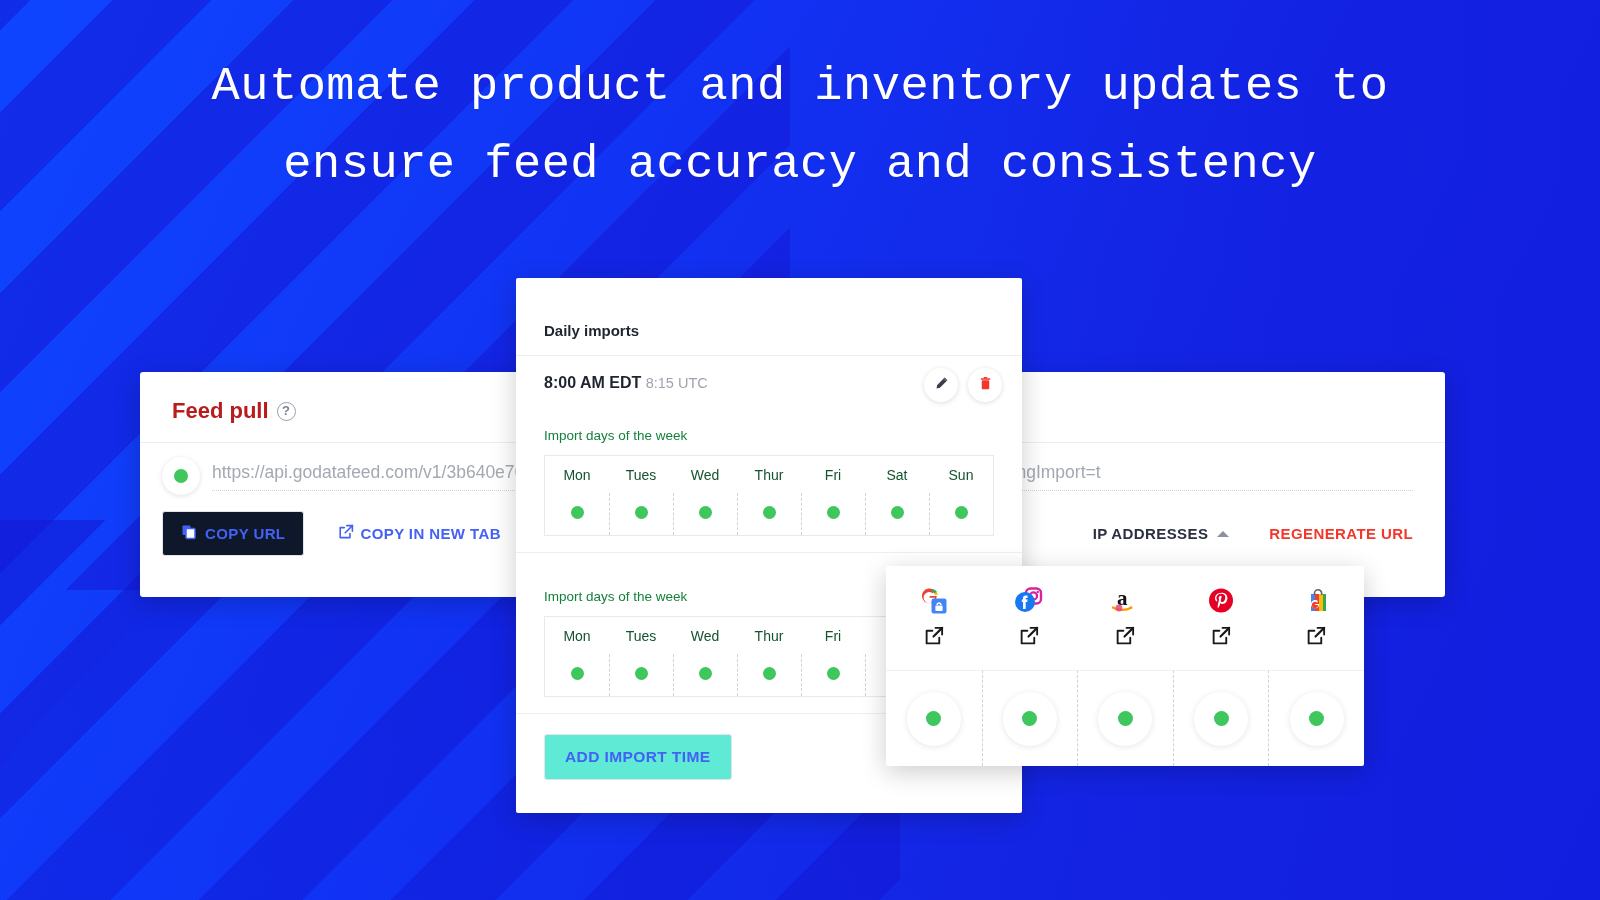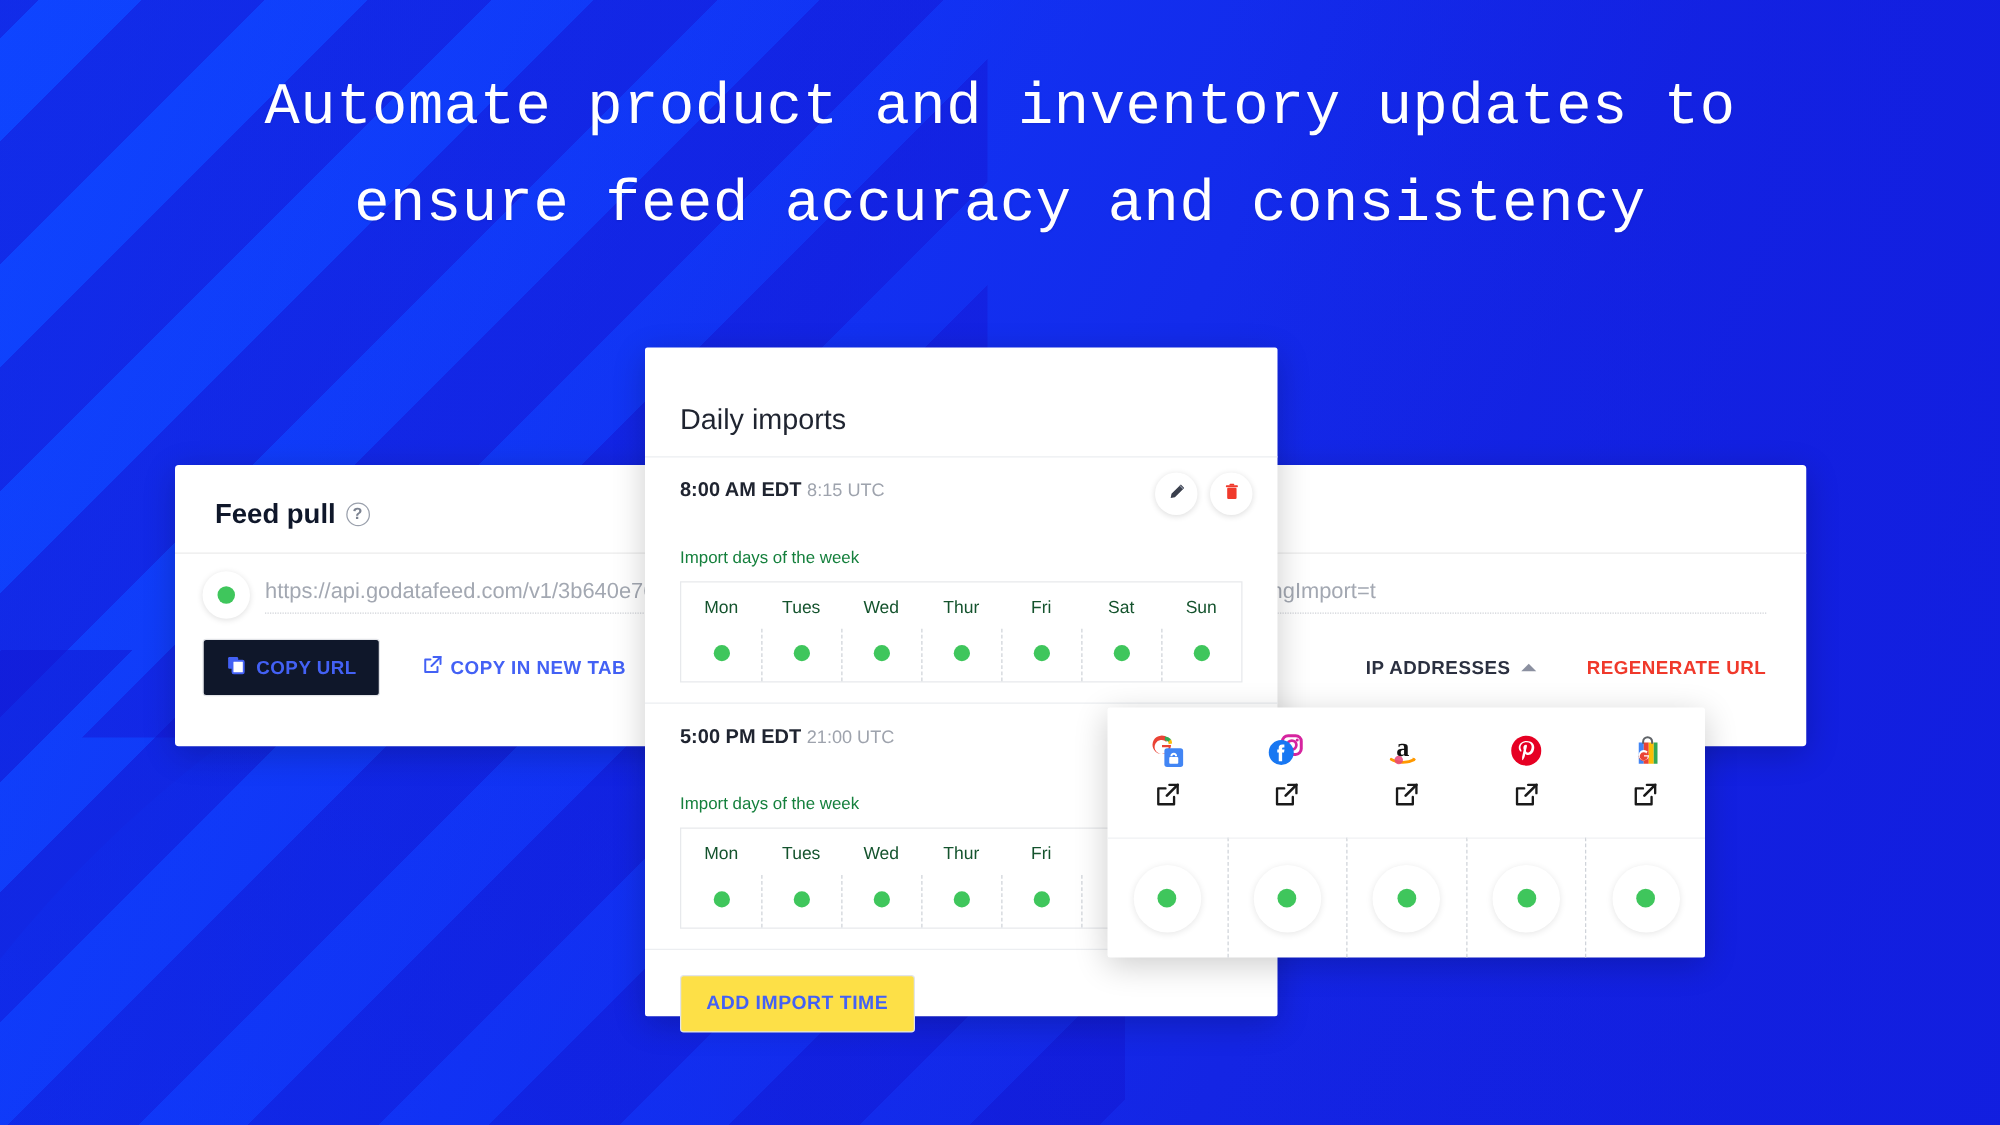--- a/index.html
+++ b/index.html
@@ -188,7 +188,7 @@
   }
   .di-title {
     padding: 44px 4px 0 28px;
-    font-size: 23px; font-weight: normal; color: #1f2430;
+    font-size: 15px; font-weight: bold; color: #1f2430;
   }
   .di-hr { height: 1px; background: #eceef1; margin-top: 16px; }
   .slot { padding: 0 28px; position: relative; }

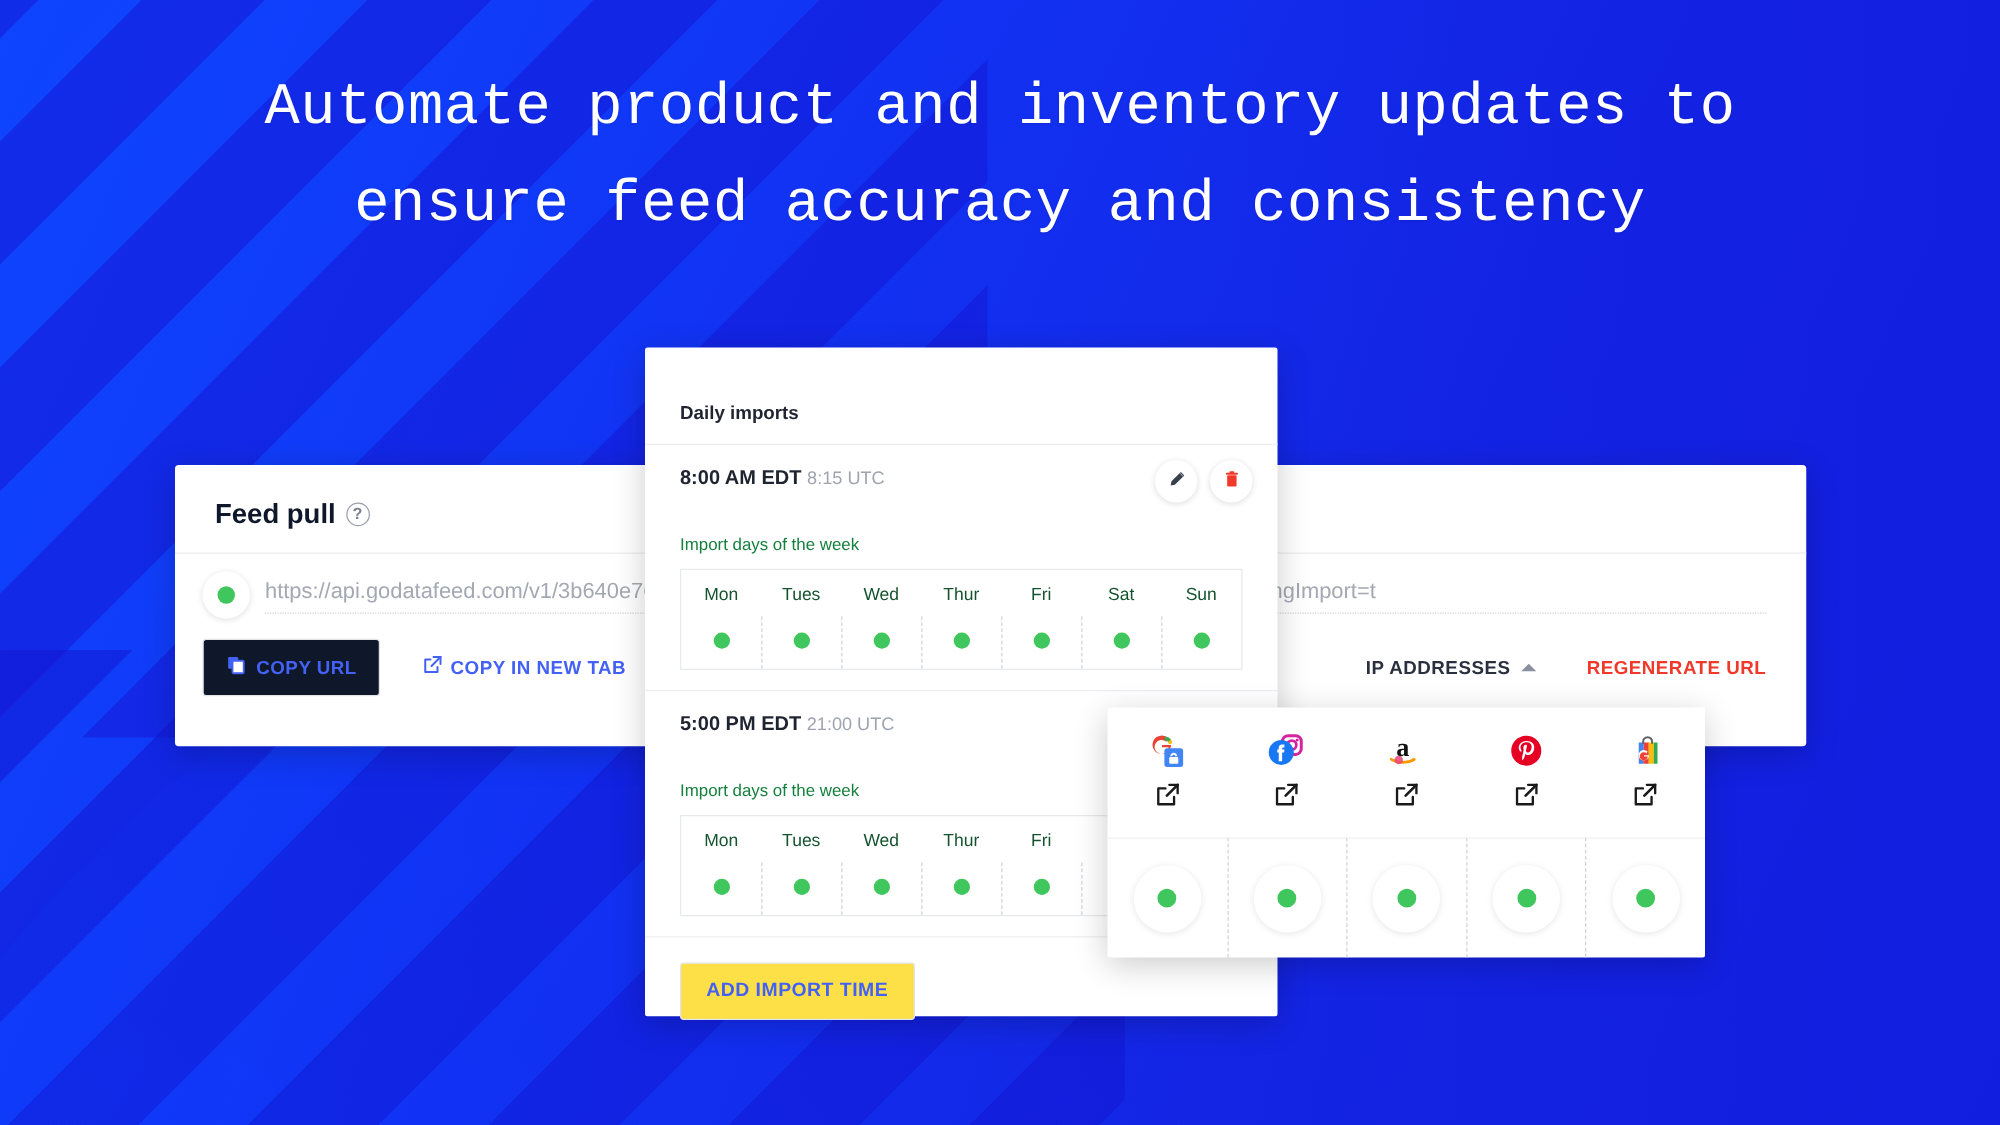--- a/index.html
+++ b/index.html
@@ -98,7 +98,7 @@
     padding: 26px 32px 0 32px;
   }
   .fp-title {
-    font-size: 22px; font-weight: bold; color: #0f172a;
+    font-size: 22px; font-weight: bold; color: #b91c1c;
   }
   .help-icon {
     width: 19px; height: 19px;

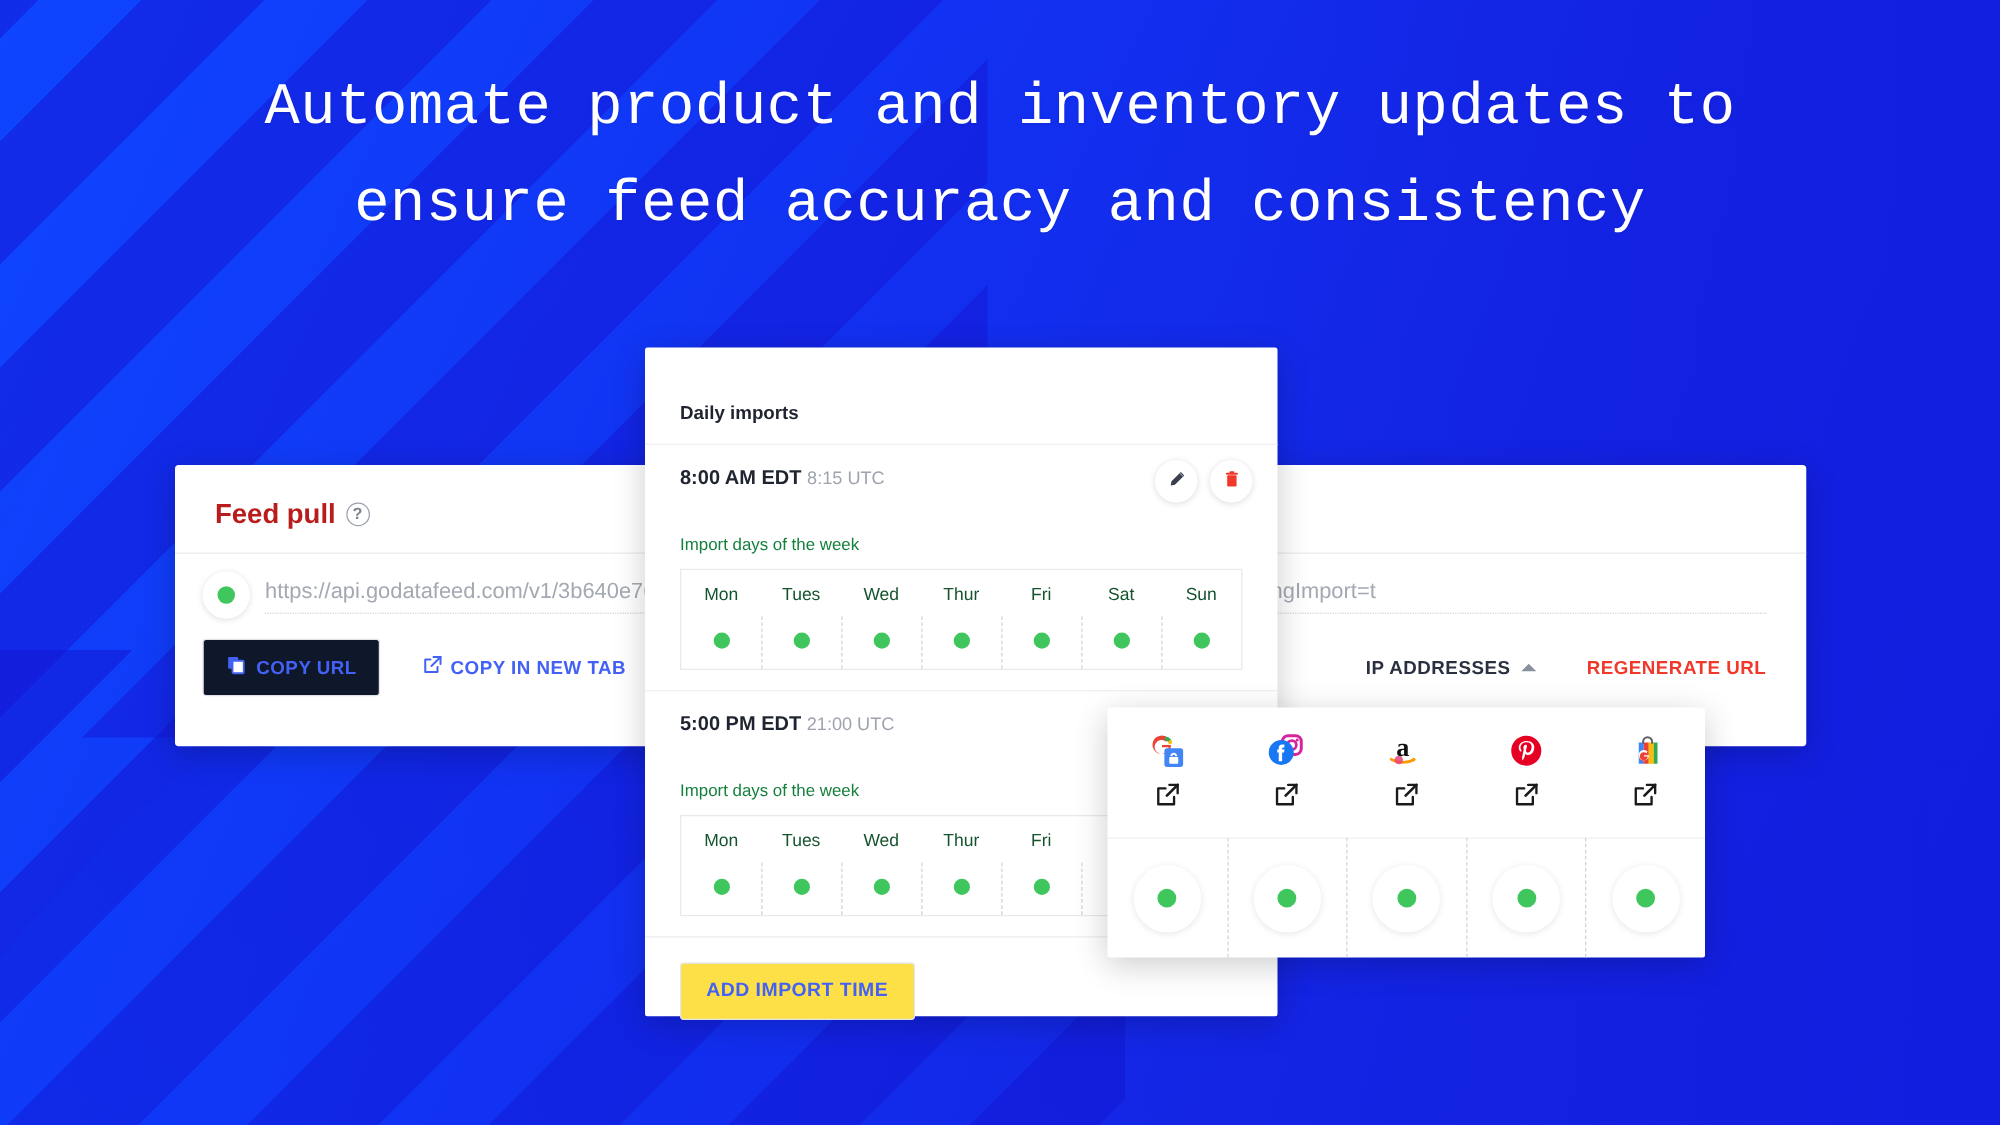--- a/index.html
+++ b/index.html
@@ -427,10 +427,6 @@
     <div class="slot-hr"></div>
 
     <div class="slot">
-      <div class="slot-time">
-        <b>5:00 PM EDT</b>
-        <span class="utc">21:00 UTC</span>
-      </div>
 
       <div class="slot-sub">Import days of the week</div>
 

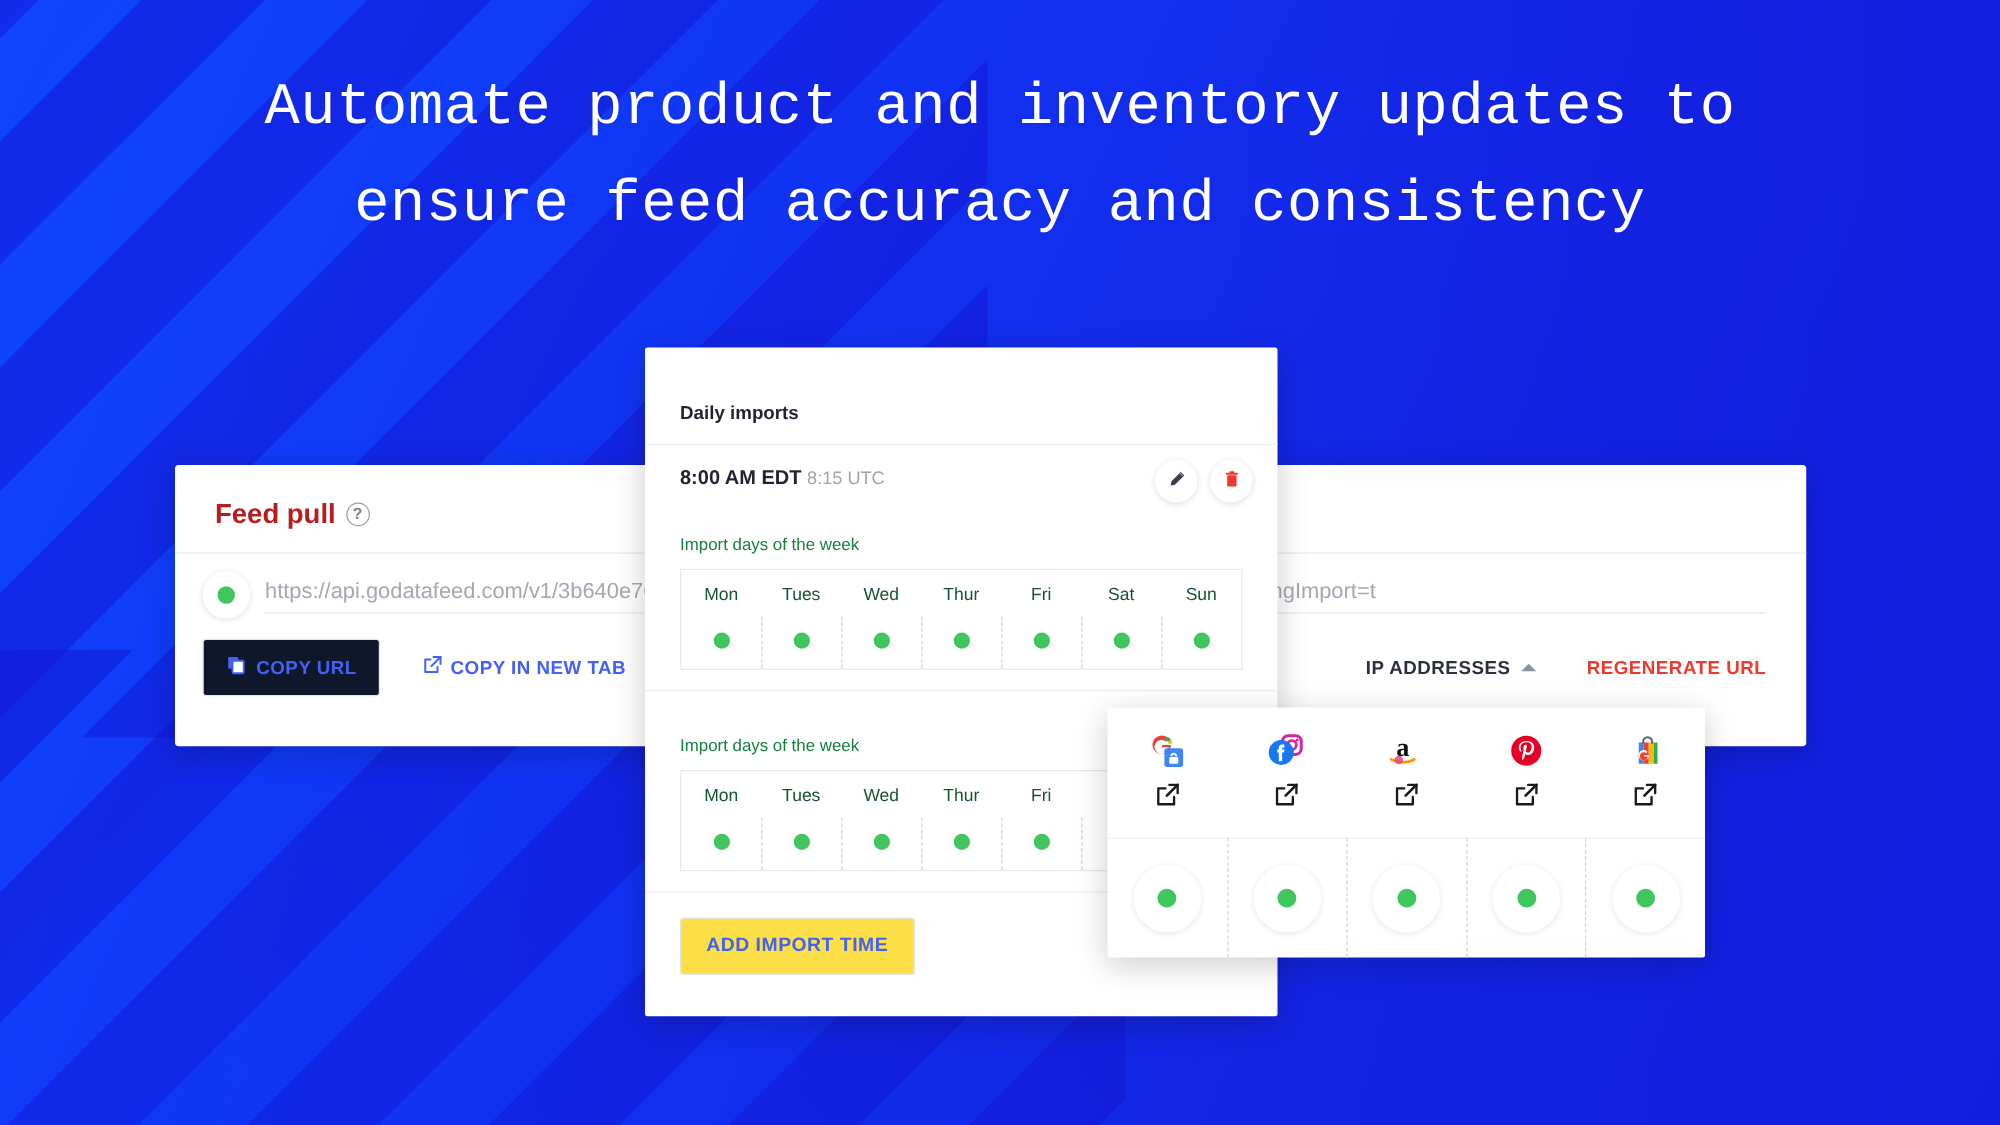--- a/index.html
+++ b/index.html
@@ -236,7 +236,7 @@
   .slot-hr { height: 1px; background: #eceef1; margin: 16px 0 0 0; }
   .di-footer { padding: 20px 0 0 28px; }
   .btn-add {
-    background: #fde047;
+    background: #5eead4;
     border: 1px solid #e2e4e8;
     border-radius: 3px;
     padding: 13px 20px;

